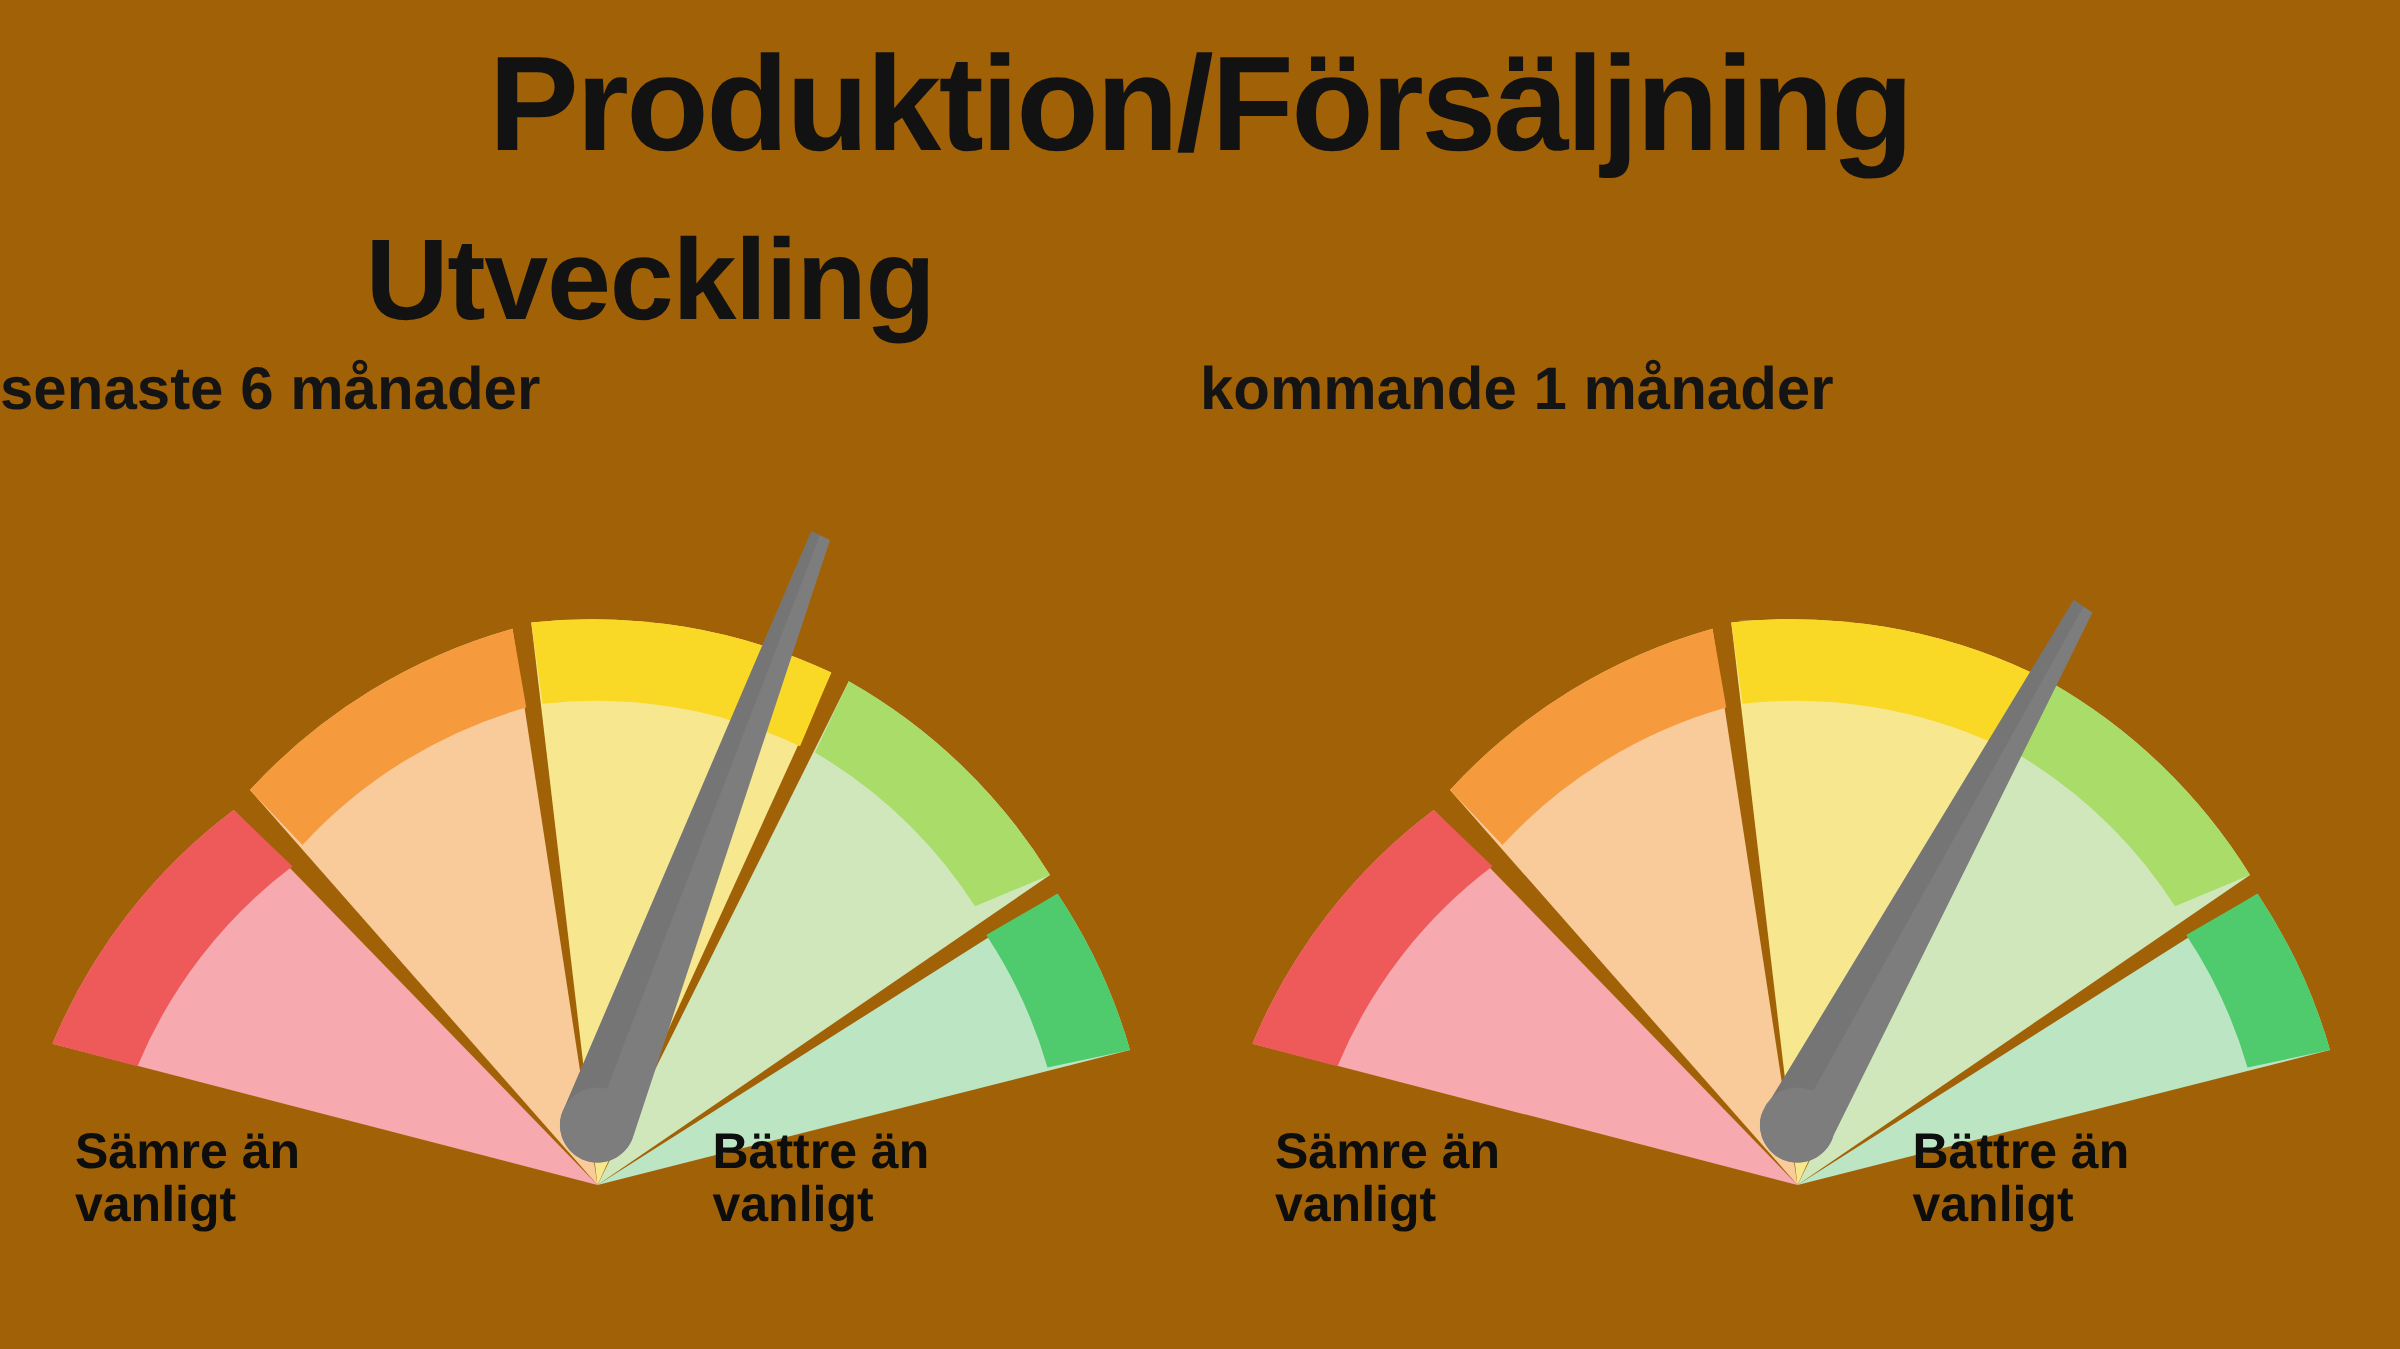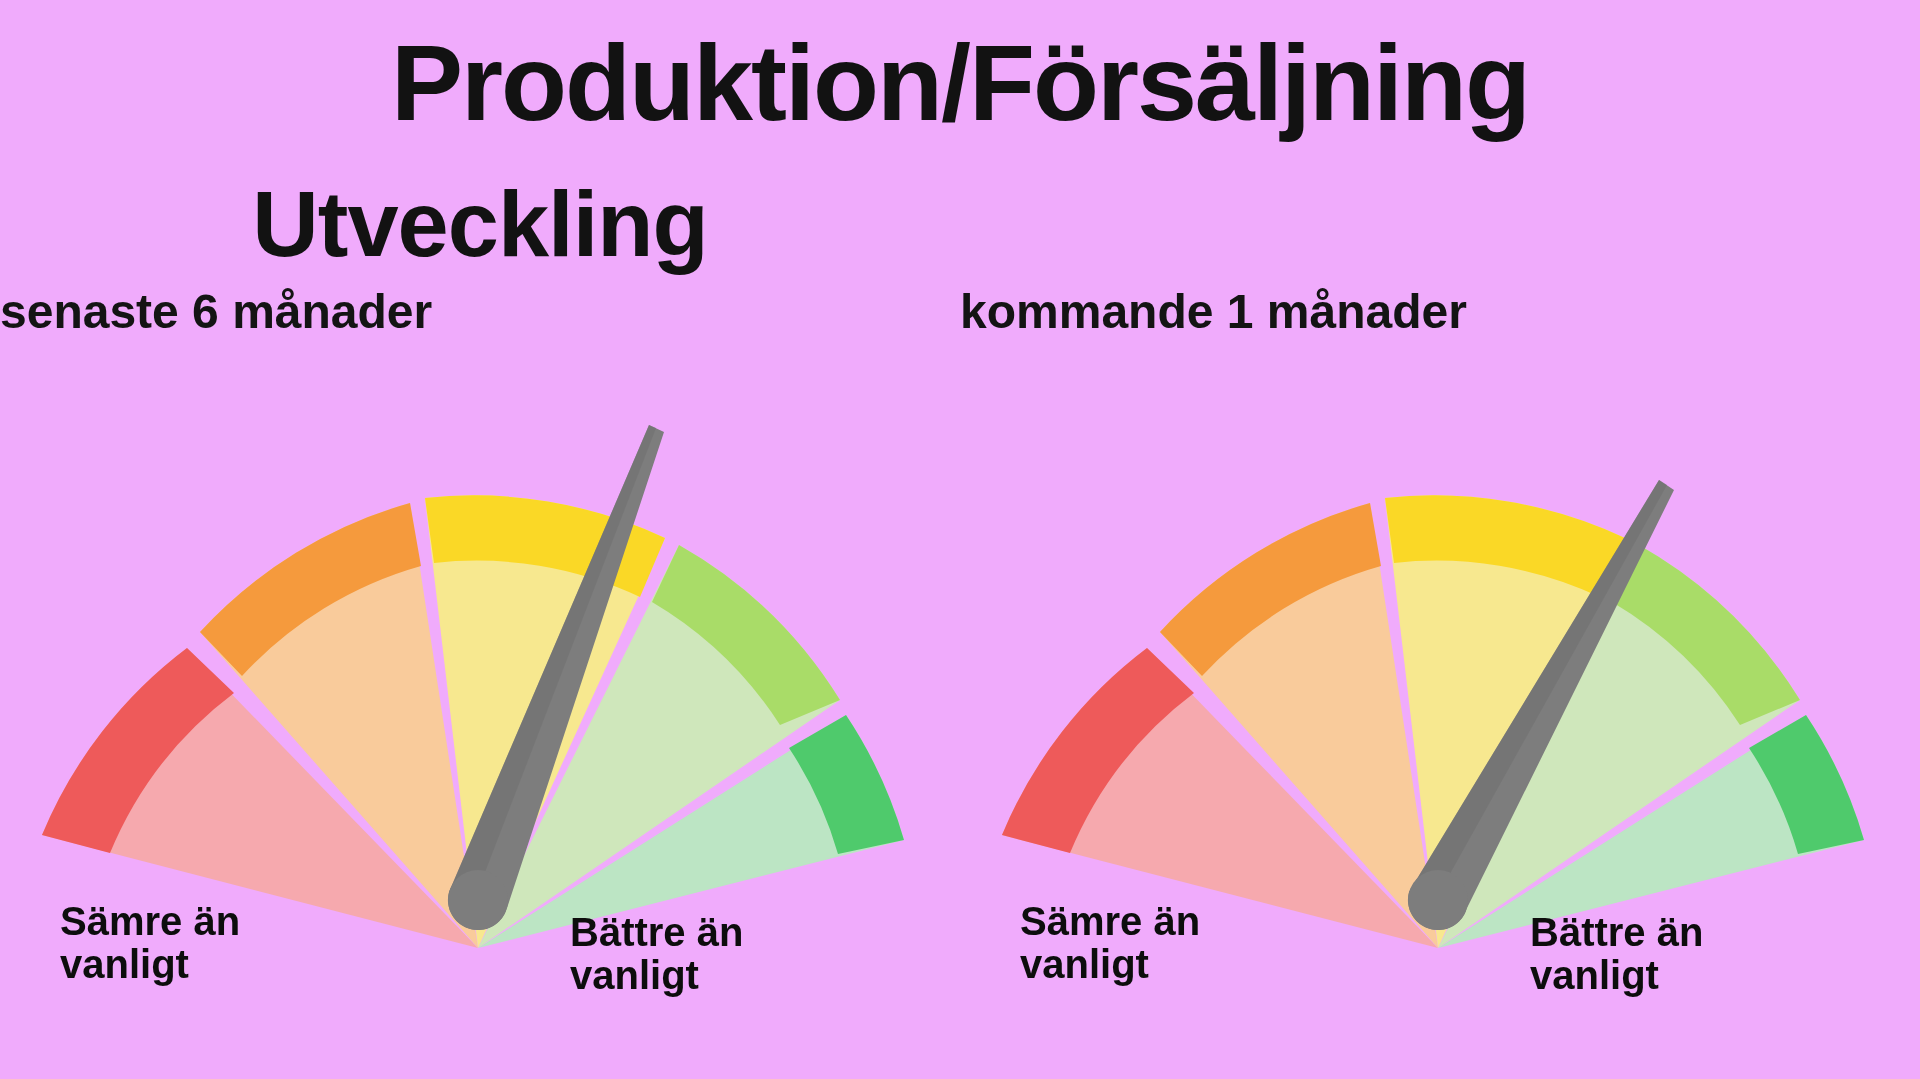--- a/index.html
+++ b/index.html
@@ -10,7 +10,7 @@
     overflow:hidden;
     position:relative;
   }
-  #page{position:relative;width:1920px;height:1079px;background:#f0abfc;}
+  #page{position:relative;width:1920px;height:1079px;background:#a16207;}
 
   .main-title{
     position:absolute;

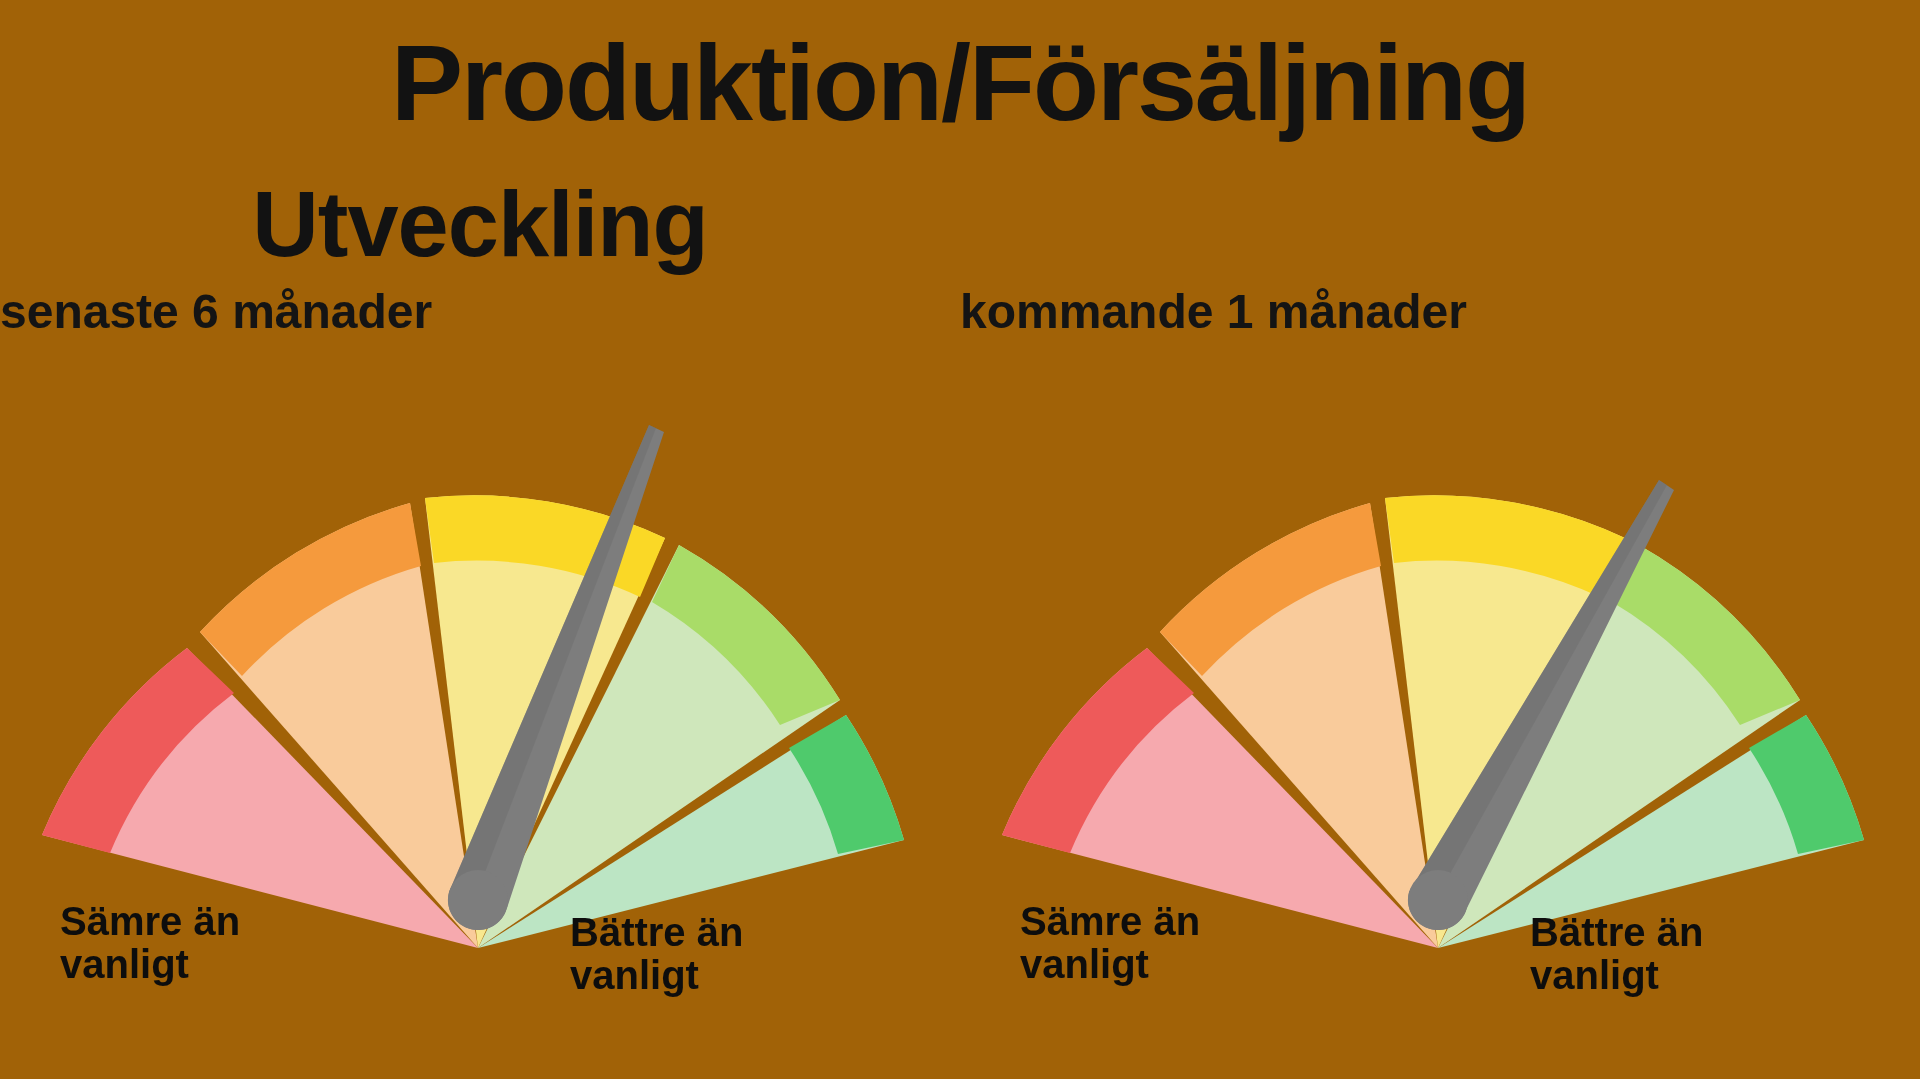--- a/index.html
+++ b/index.html
@@ -38,6 +38,7 @@
     color:#121212;
     line-height:1;
     white-space:nowrap;
+    padding-left:40px;
   }
   .panel-sub{
     position:absolute;

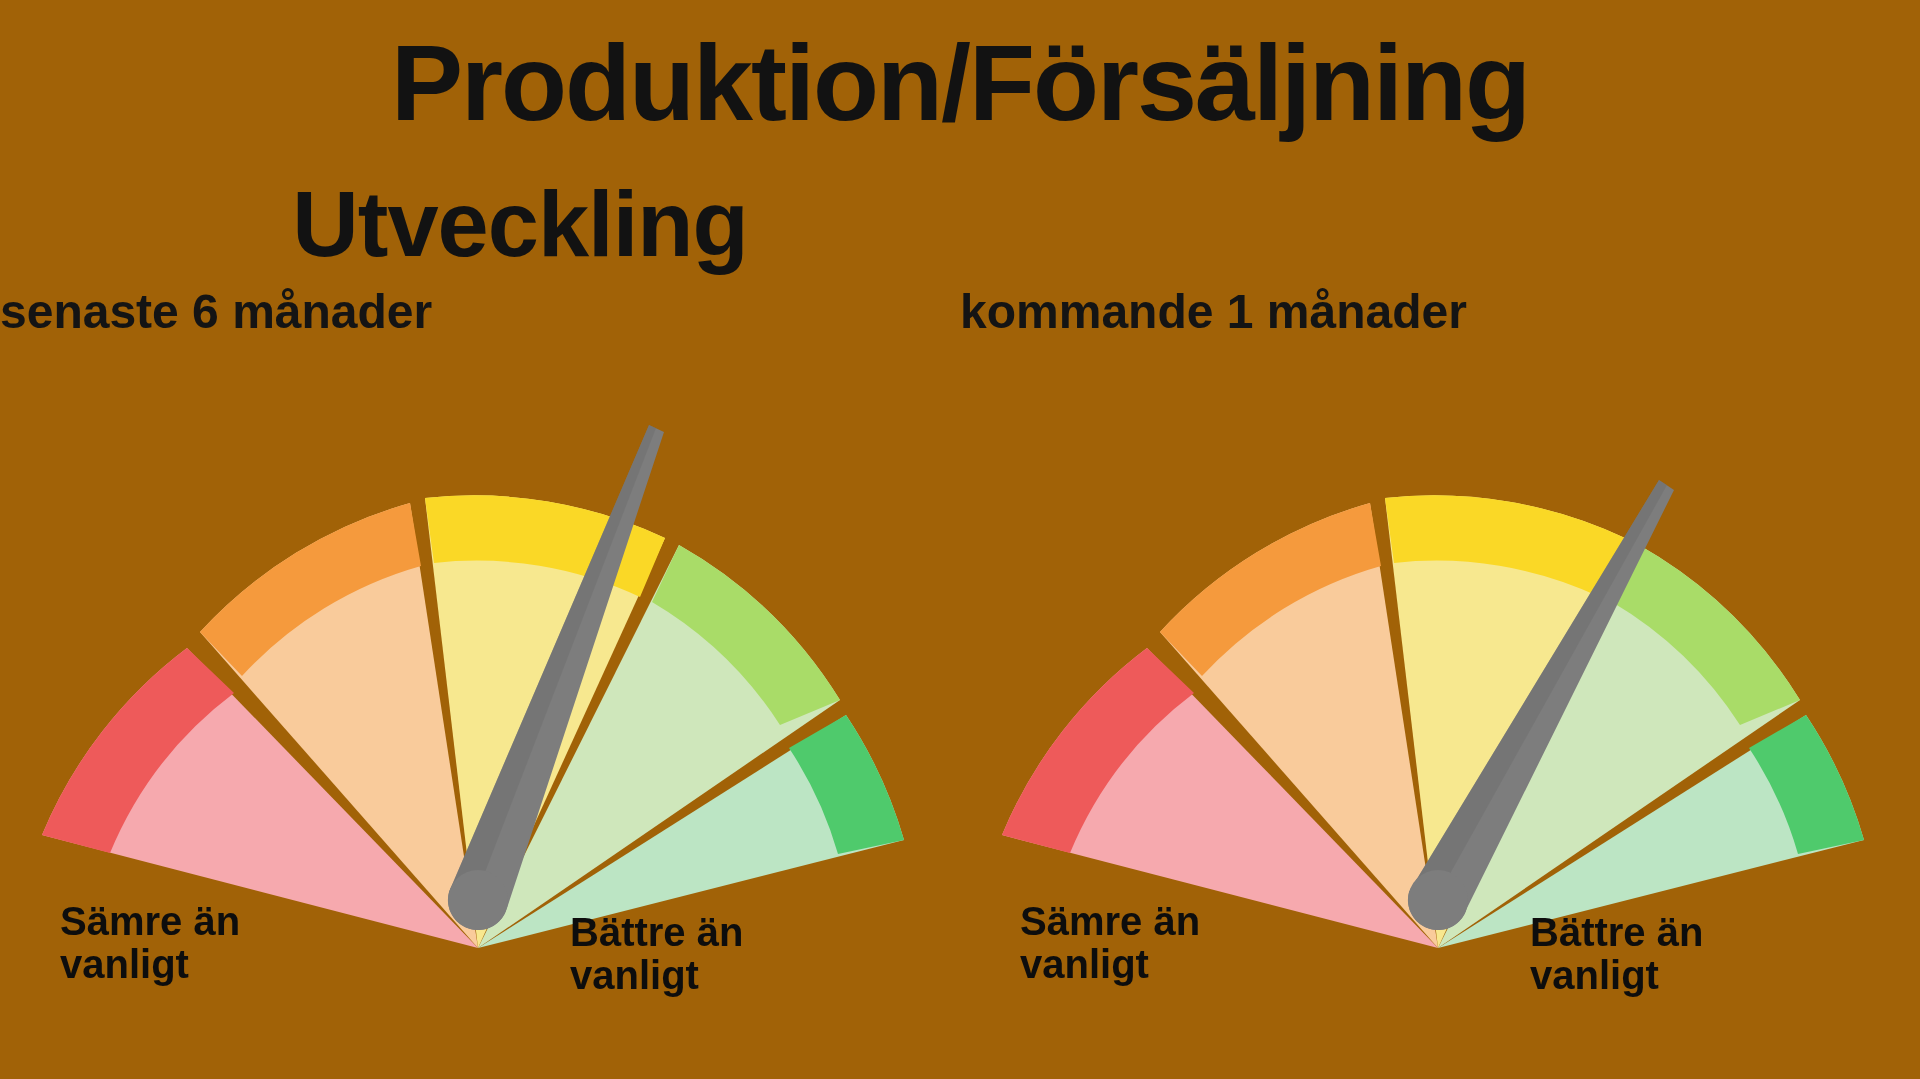--- a/index.html
+++ b/index.html
@@ -67,7 +67,7 @@
     white-space:nowrap;
   }
   .label-worse{top:900px;left:60px;width:320px;}
-  .label-better{top:900px;left:570px;width:320px;margin-top:11px;}
+  .label-better{top:900px;left:570px;width:320px;}
   .lbl-l2{display:block;}
 </style>
 </head>

